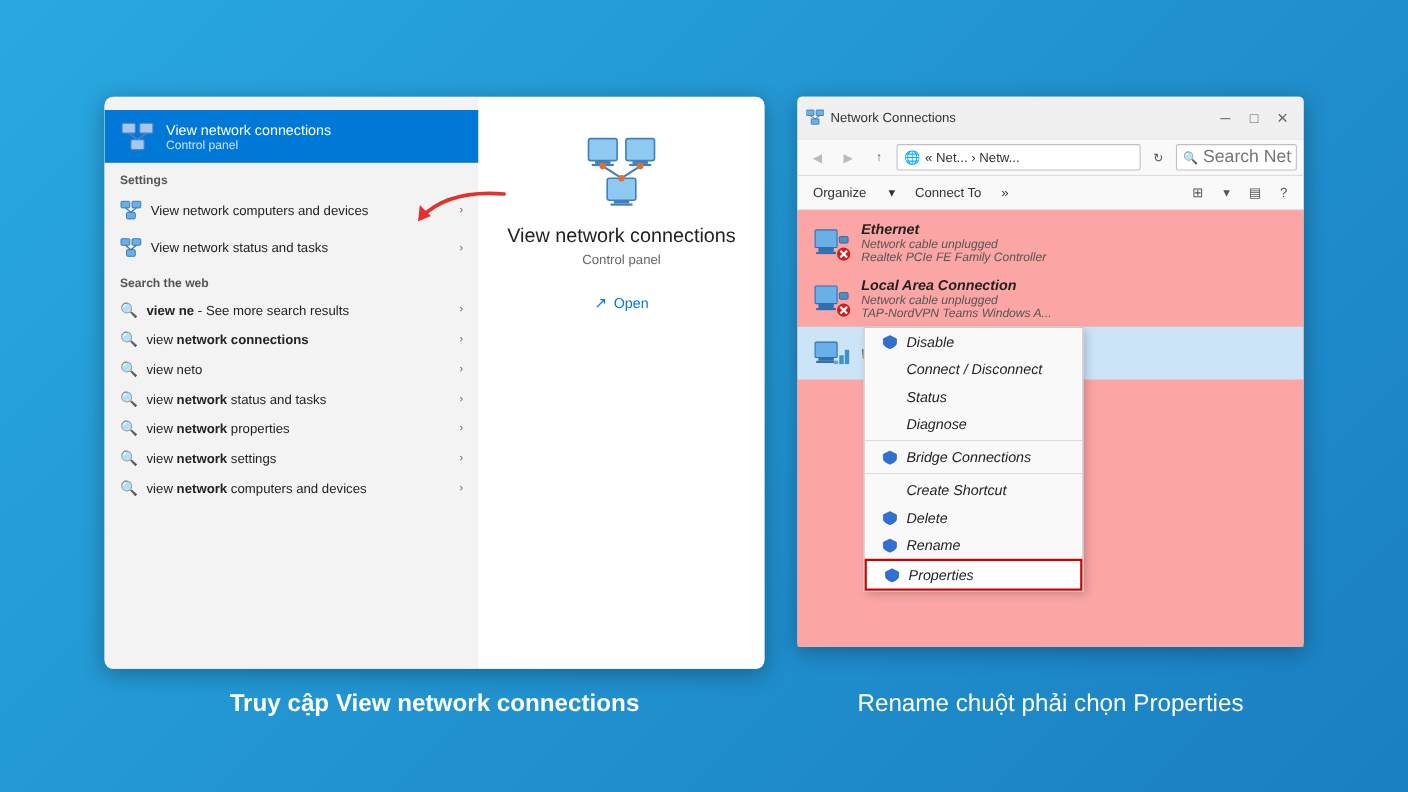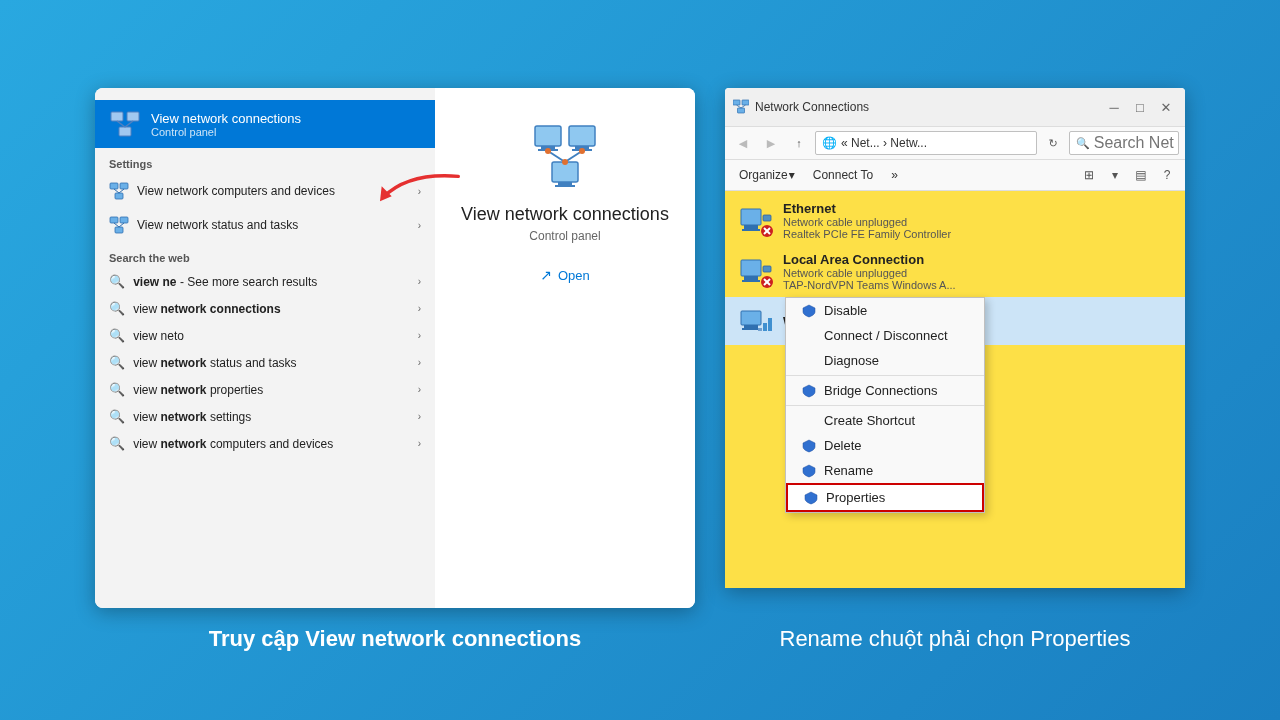--- a/index.html
+++ b/index.html
@@ -293,7 +293,7 @@
       border-radius: 2px;
       display: flex;
       align-items: center;
-      gap: 1px;
+      gap: 20px;
     }
     .toolbar-spacer { flex: 1; }
     .view-btns {

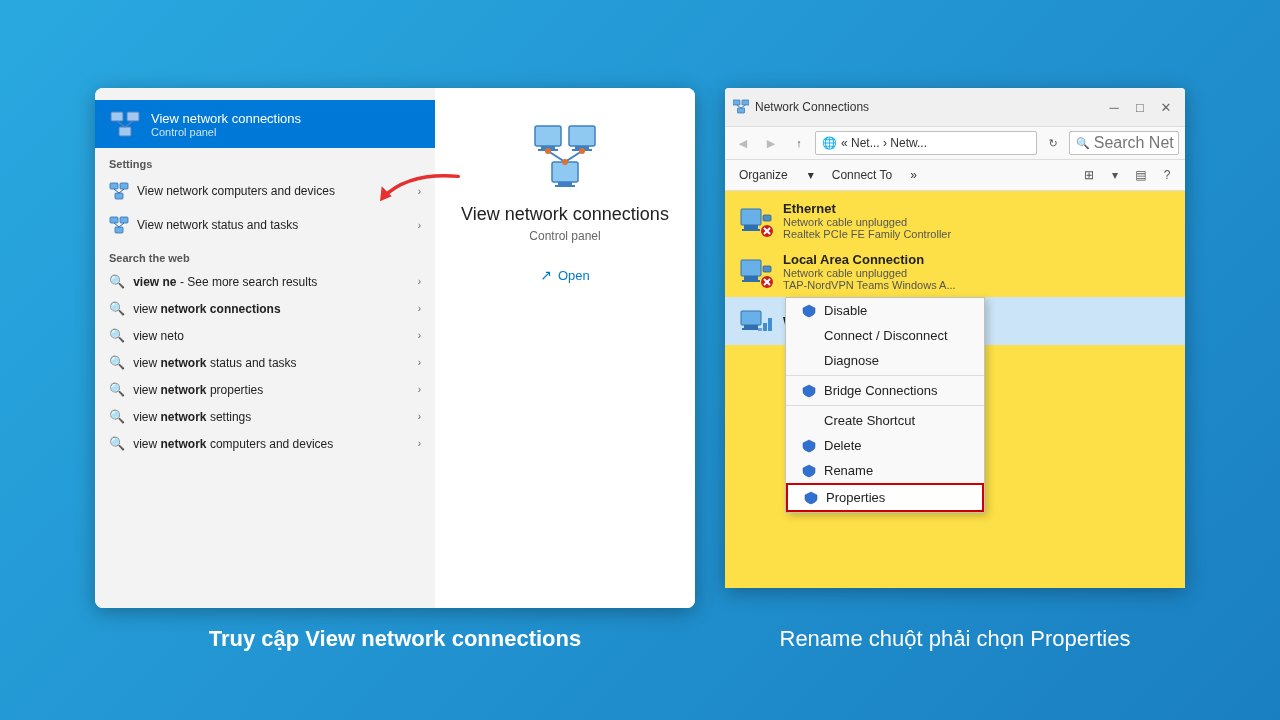--- a/index.html
+++ b/index.html
@@ -318,8 +318,9 @@
     .conn-list {
       flex: 1;
       overflow-y: auto;
-      background: #fde047;
+      background: #fca5a5;
       padding: 4px 0;
+      font-style: italic;
     }
     .conn-item {
       display: flex;

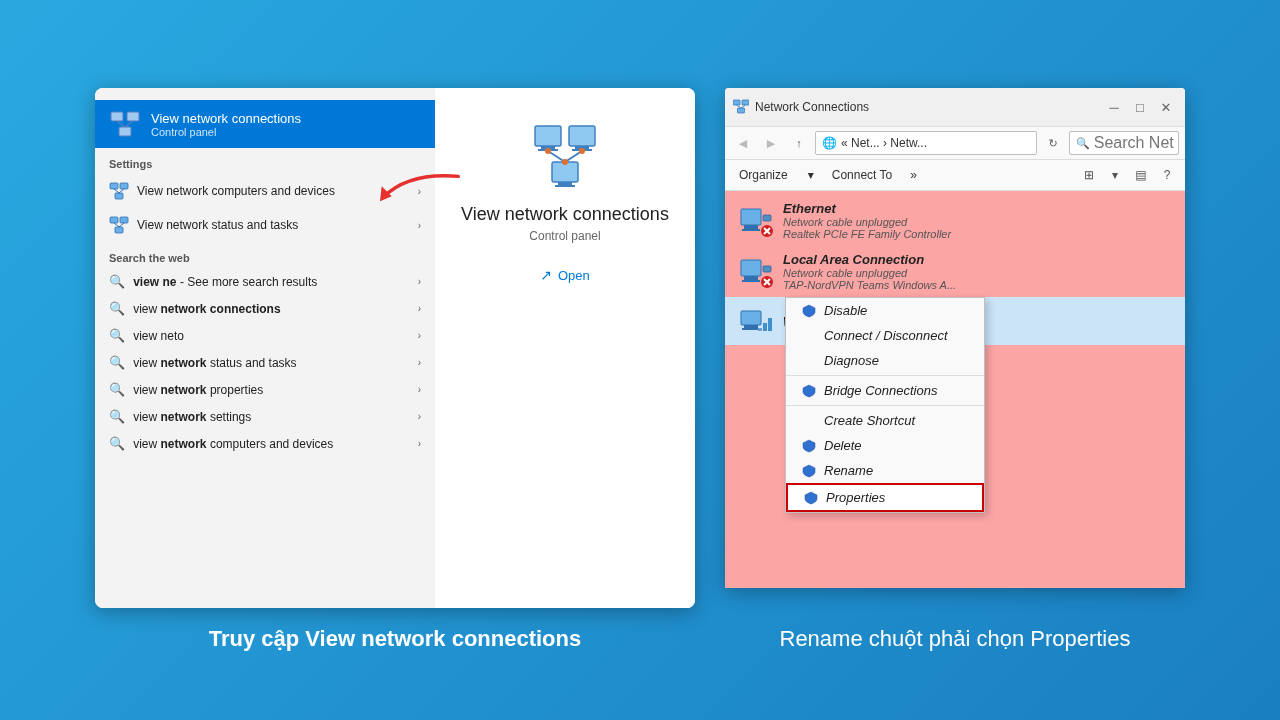--- a/index.html
+++ b/index.html
@@ -687,6 +687,10 @@
           </div>
           <div class="ctx-item">
             <span style="width:14px;display:inline-block;"></span>
+            <span>Status</span>
+          </div>
+          <div class="ctx-item">
+            <span style="width:14px;display:inline-block;"></span>
             <span>Diagnose</span>
           </div>
           <div class="ctx-separator"></div>

